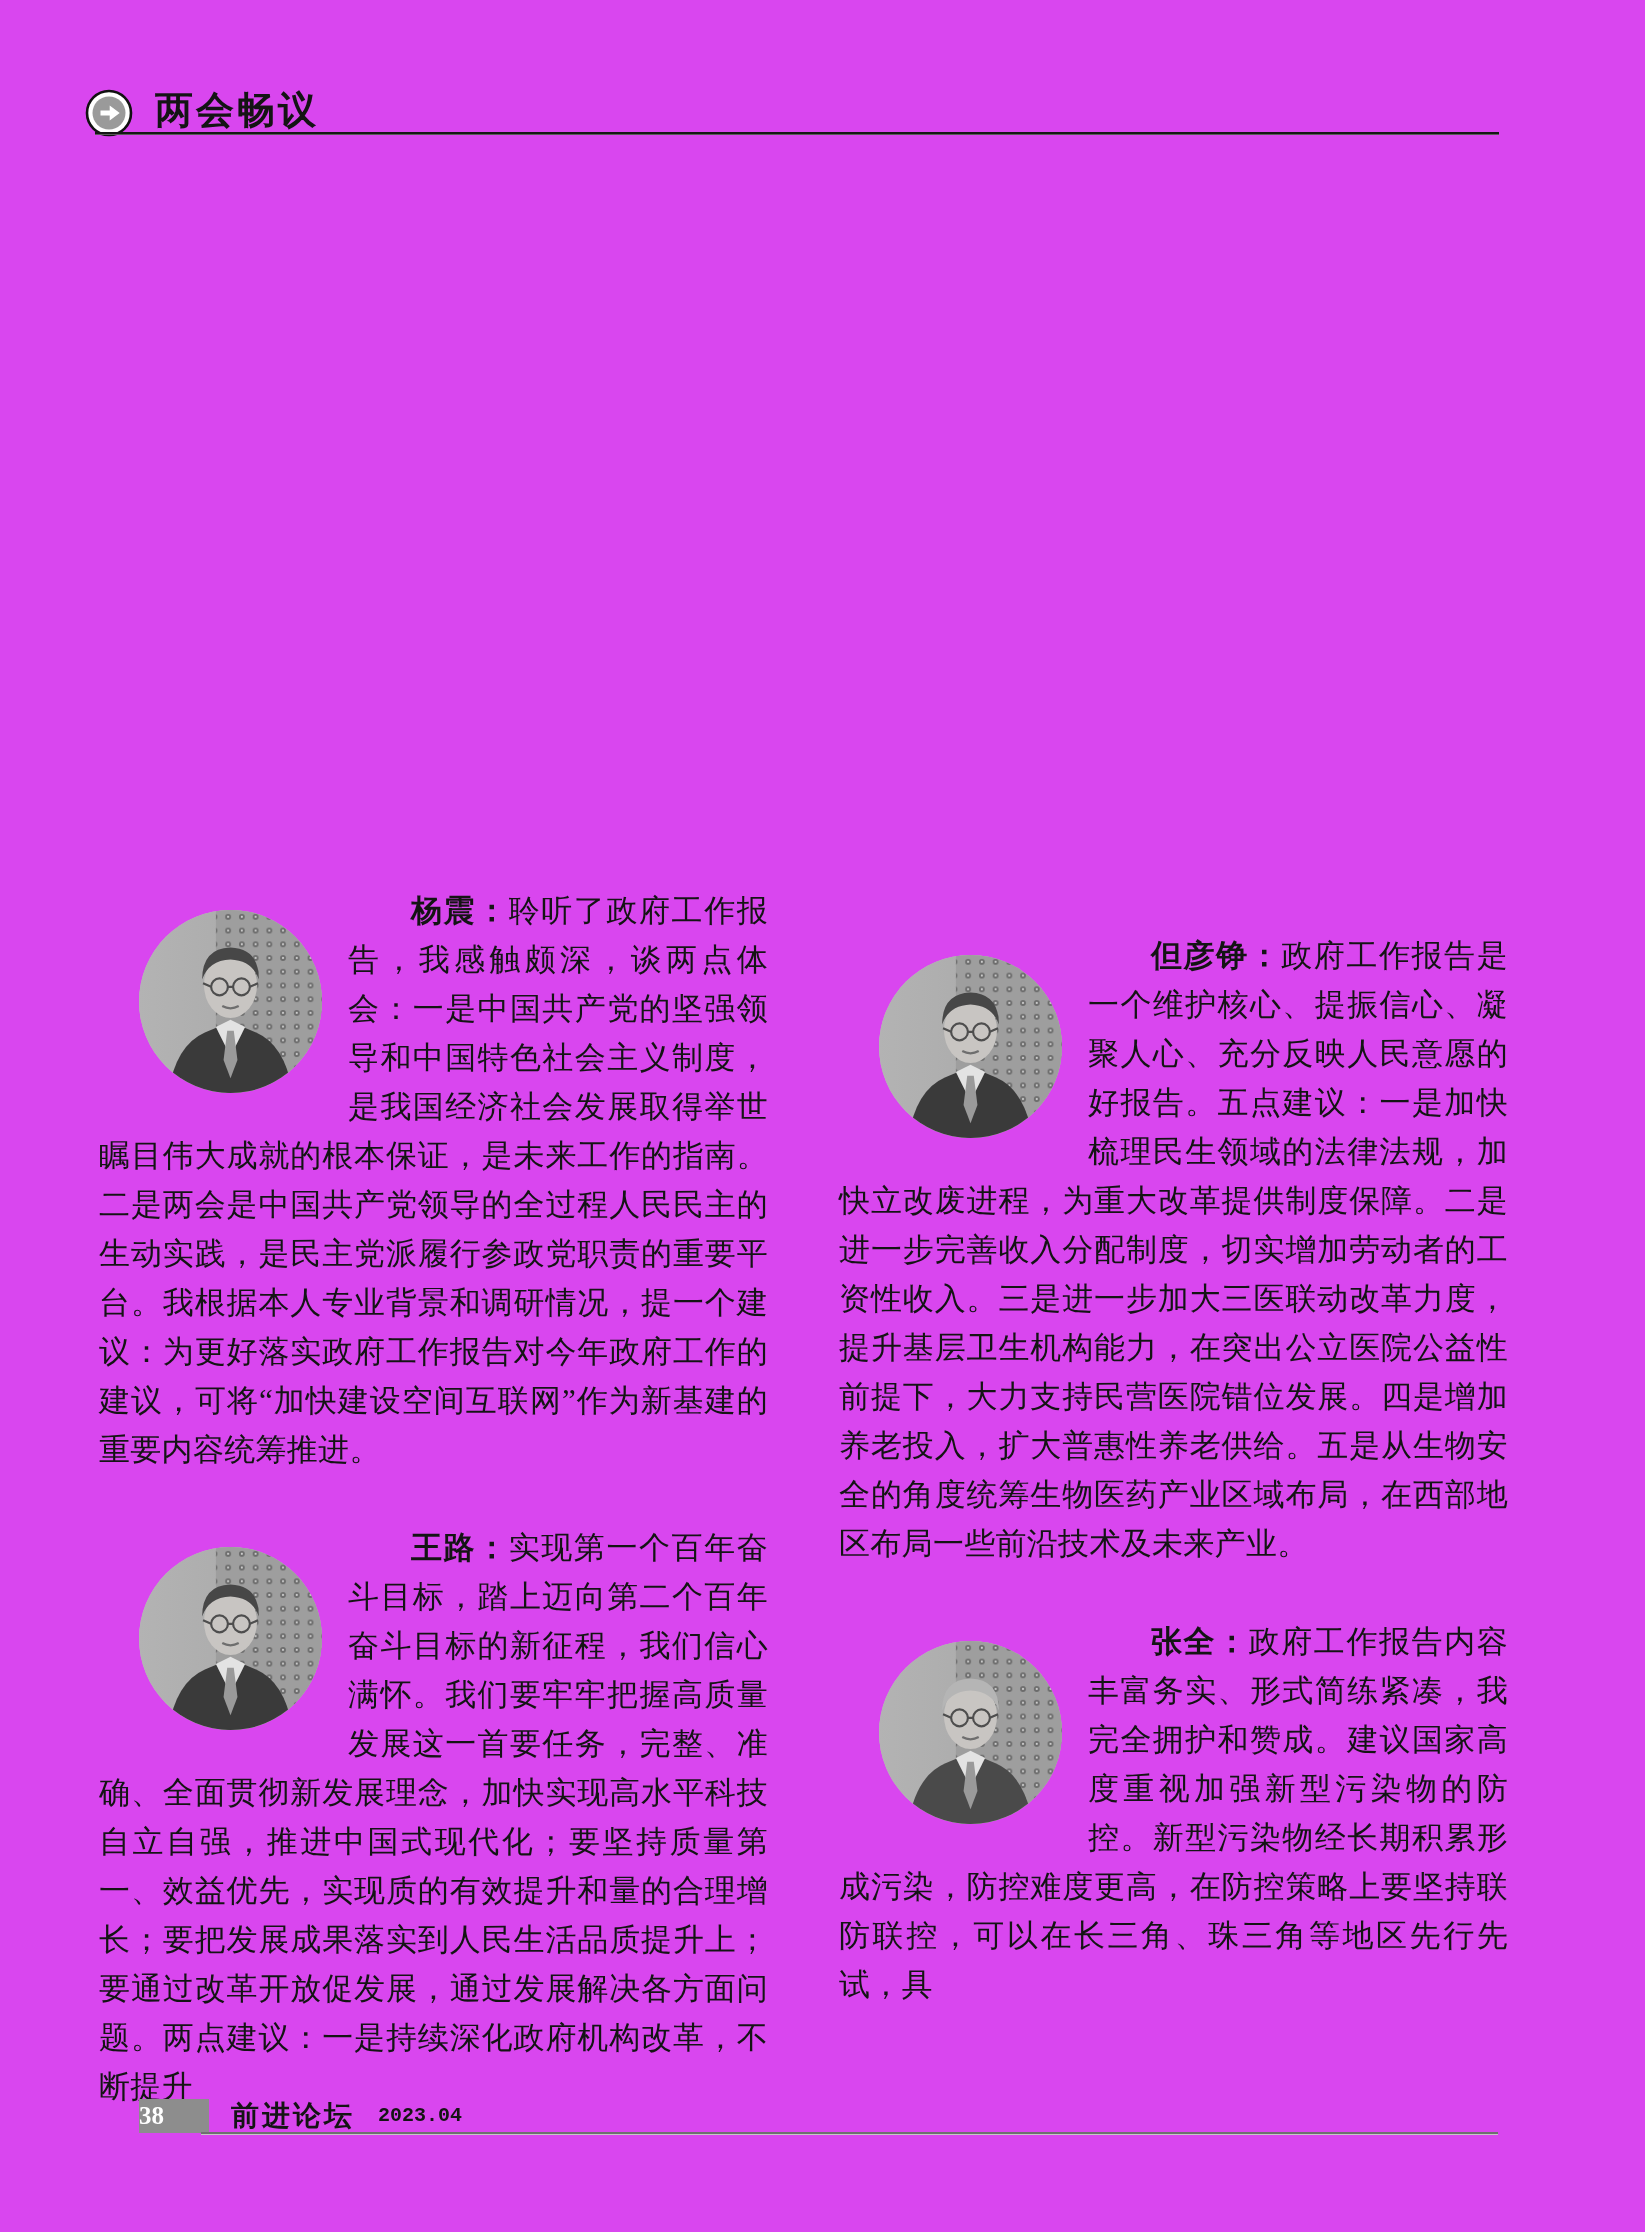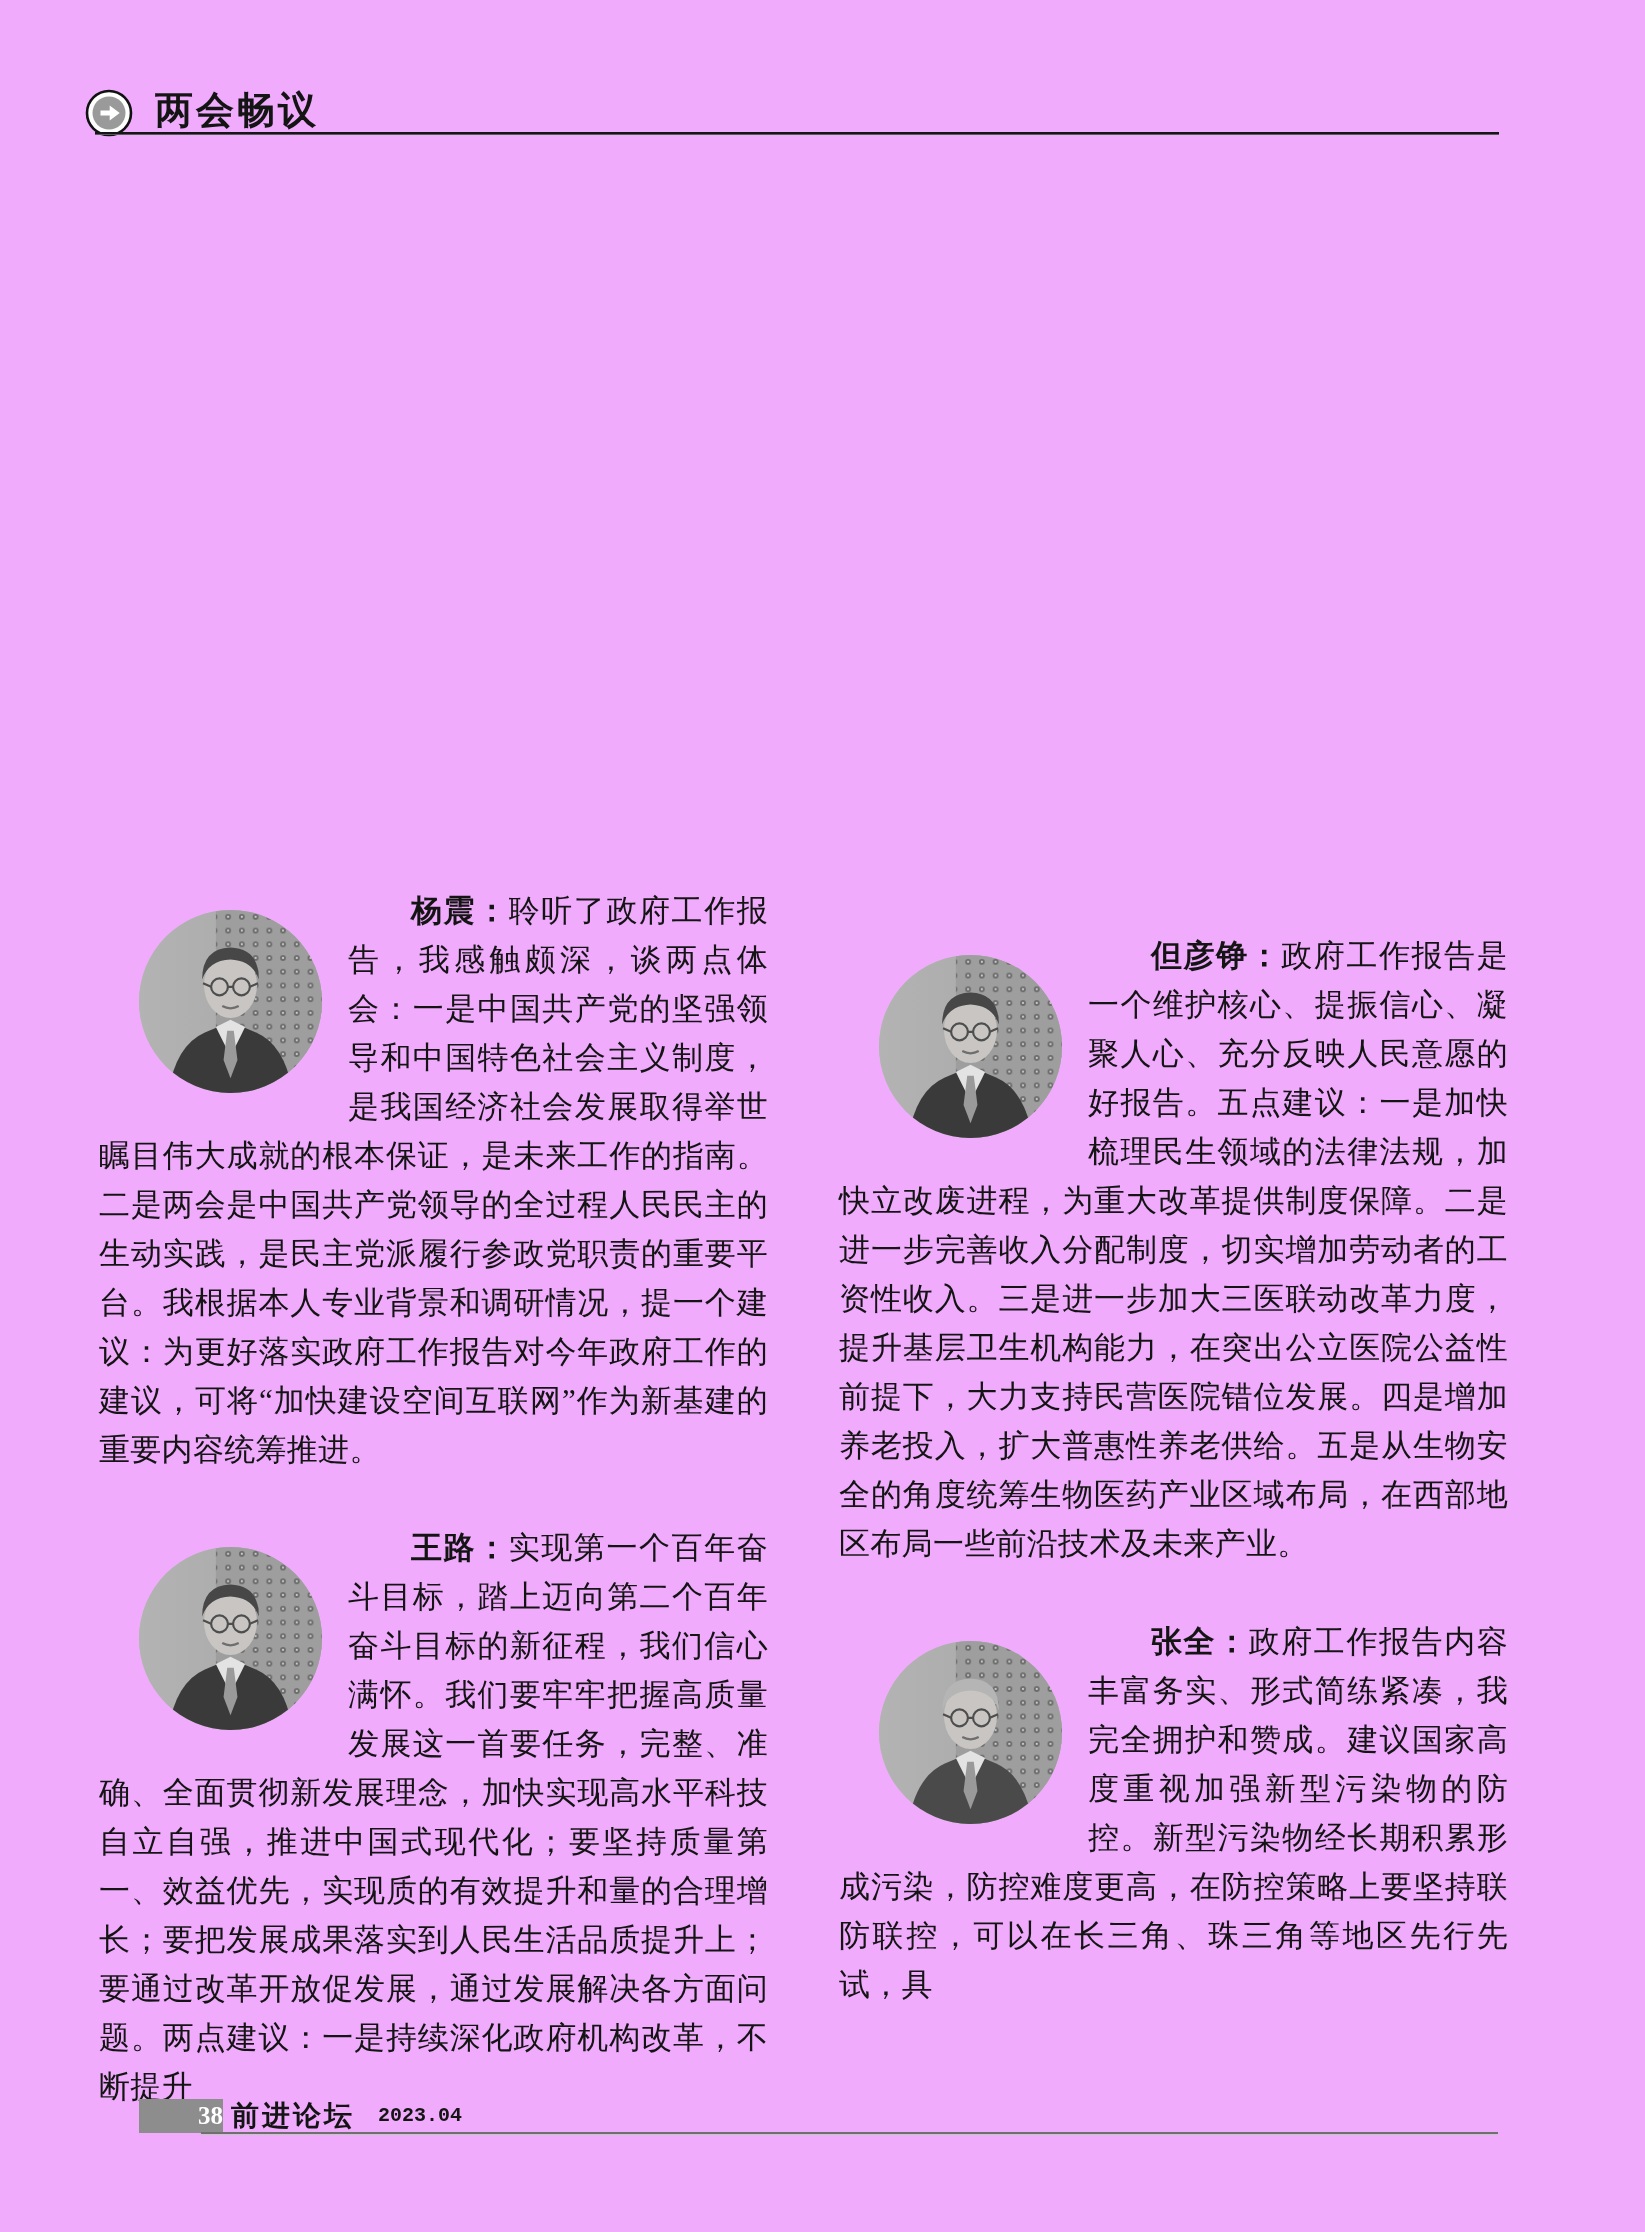--- a/index.html
+++ b/index.html
@@ -6,7 +6,7 @@
   .page{
     position:relative;
     width:1646px;height:2233px;
-    background:#f0abfc;
+    background:#d946ef;
     font-family:"Liberation Serif","DejaVu Serif",serif;
     color:#141414;
     overflow:hidden;

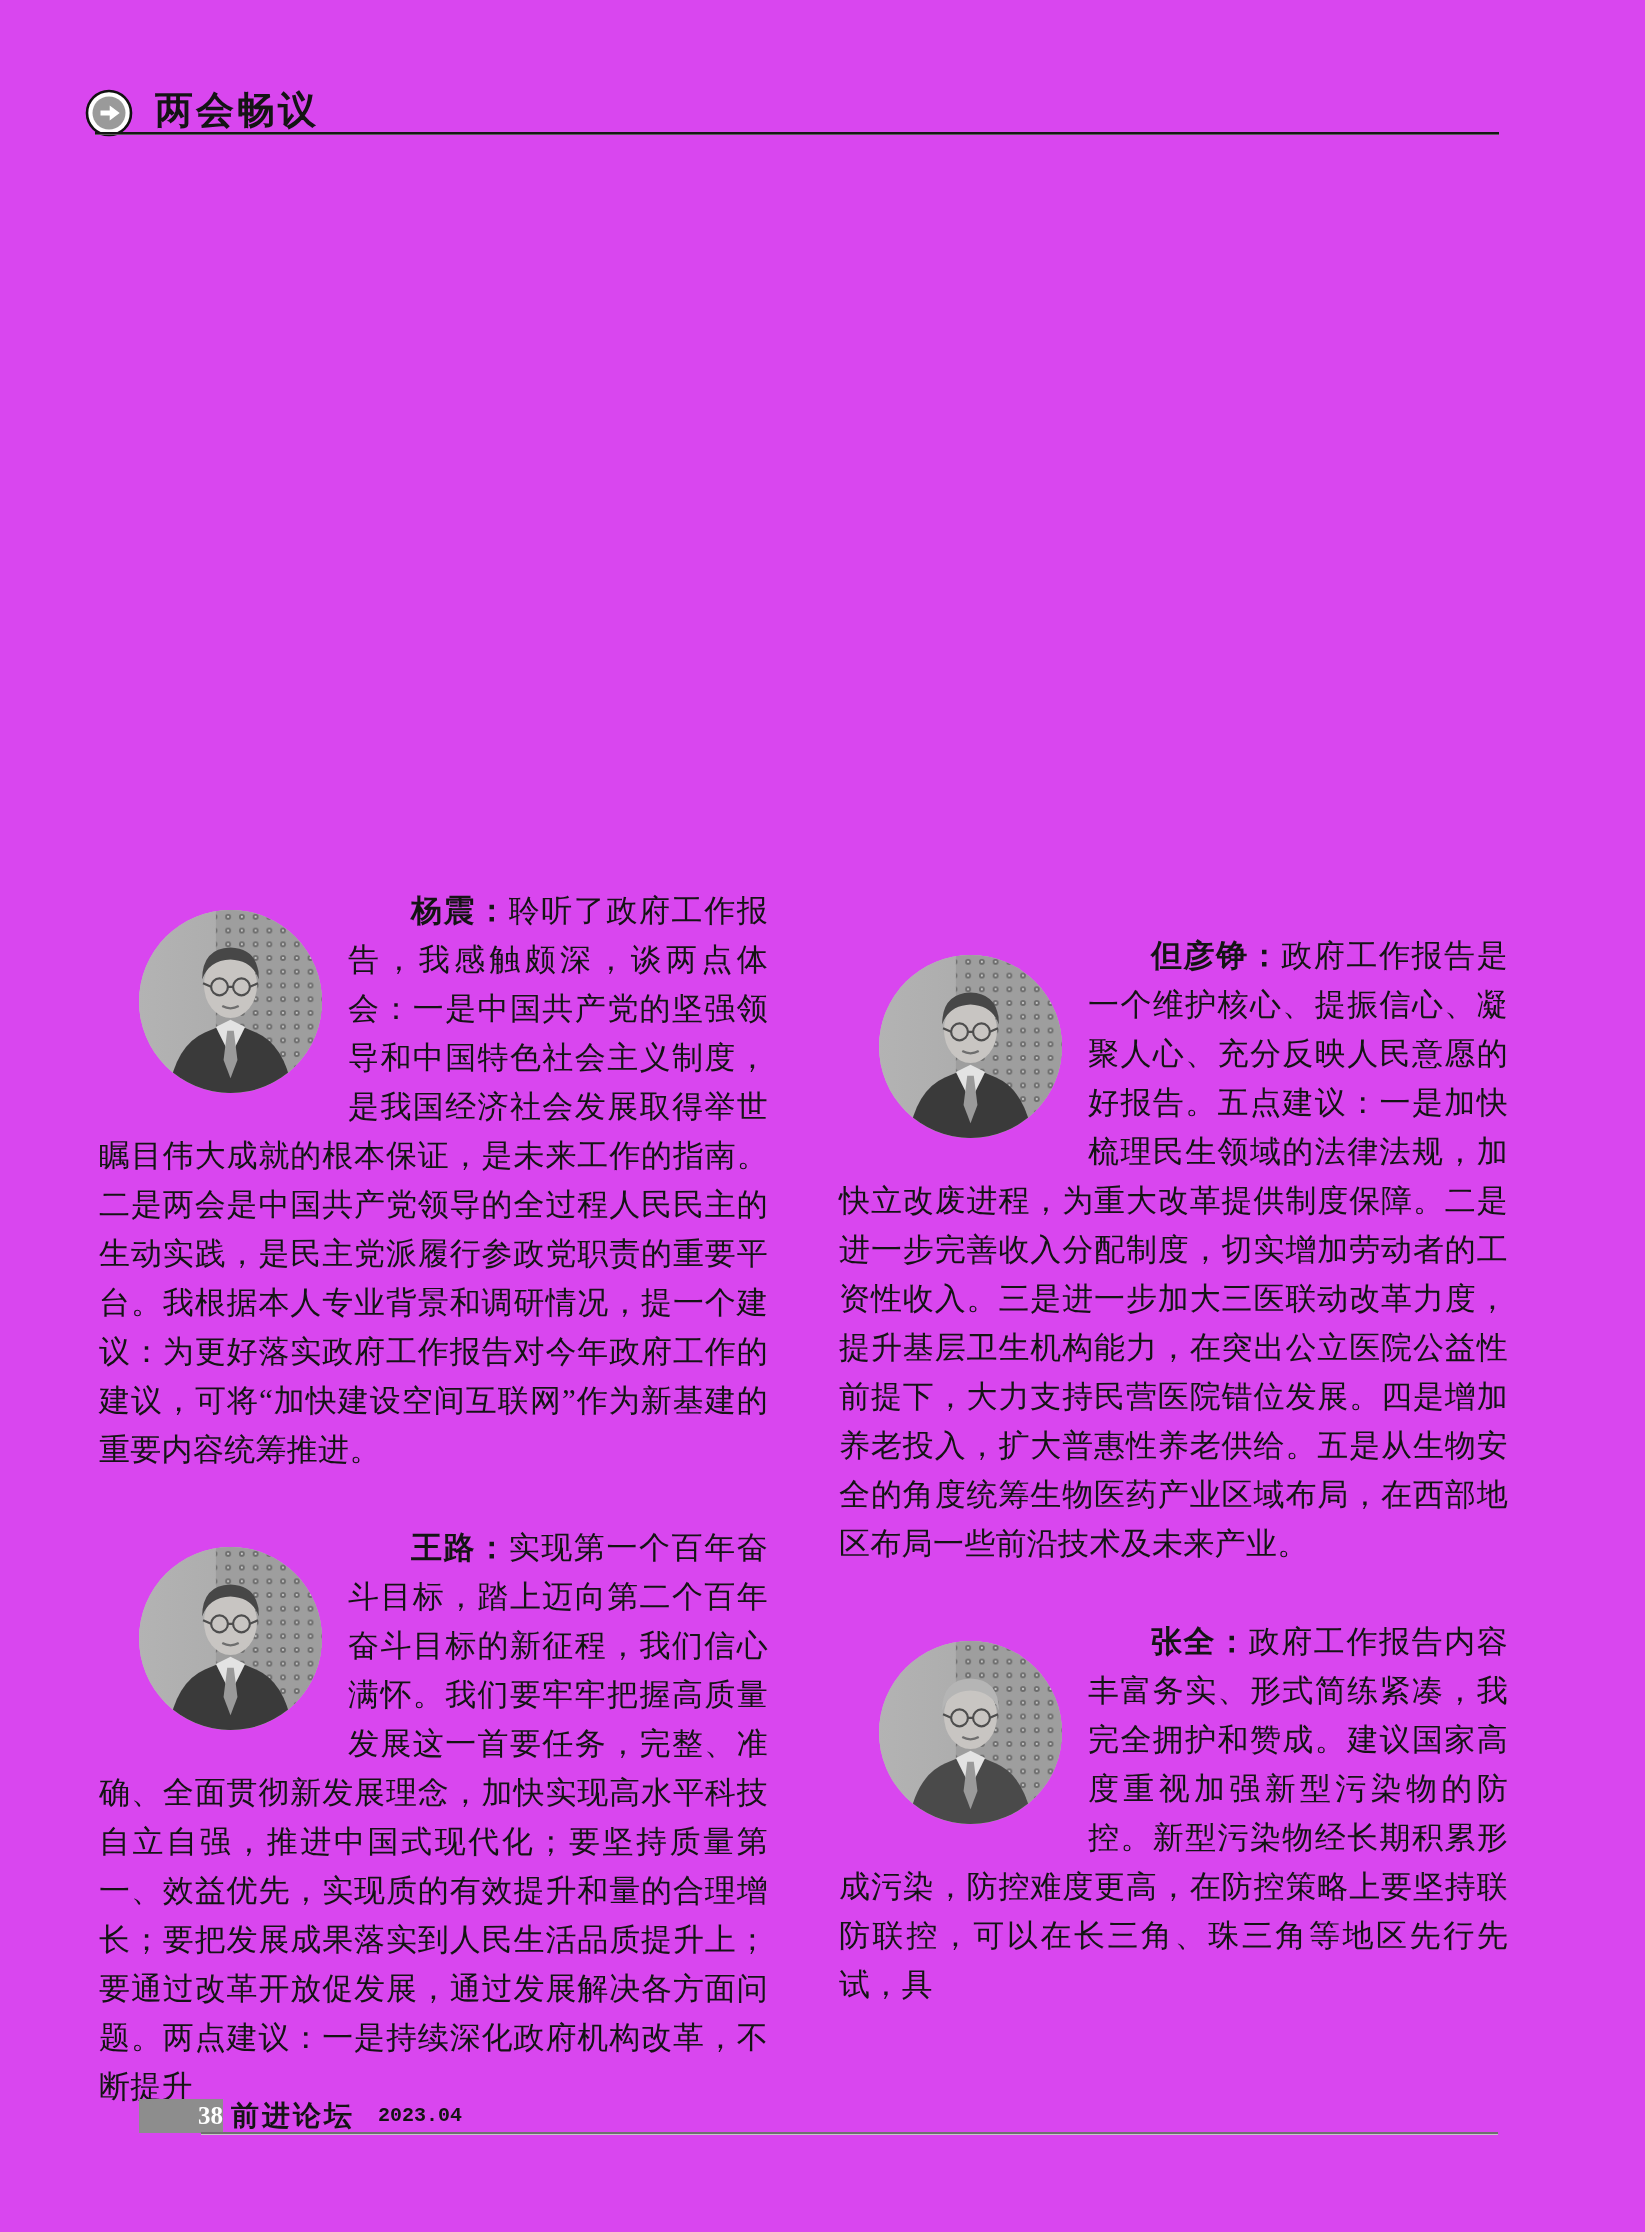--- a/index.html
+++ b/index.html
@@ -55,8 +55,8 @@
   .photo-circle svg{display:block;width:100%;height:100%;}
   
   .pg-box{
-    position:absolute;left:139px;top:2099px;width:84px;height:34px;
-    background:#8d8d8d;color:#ffffff;text-align:right;
+    position:absolute;left:139px;top:2099px;width:70px;height:34px;
+    background:#8d8d8d;color:#ffffff;text-align:left;
     font-family:"Liberation Serif","DejaVu Serif",serif;
     font-weight:700;font-size:25px;line-height:34px;
   }

